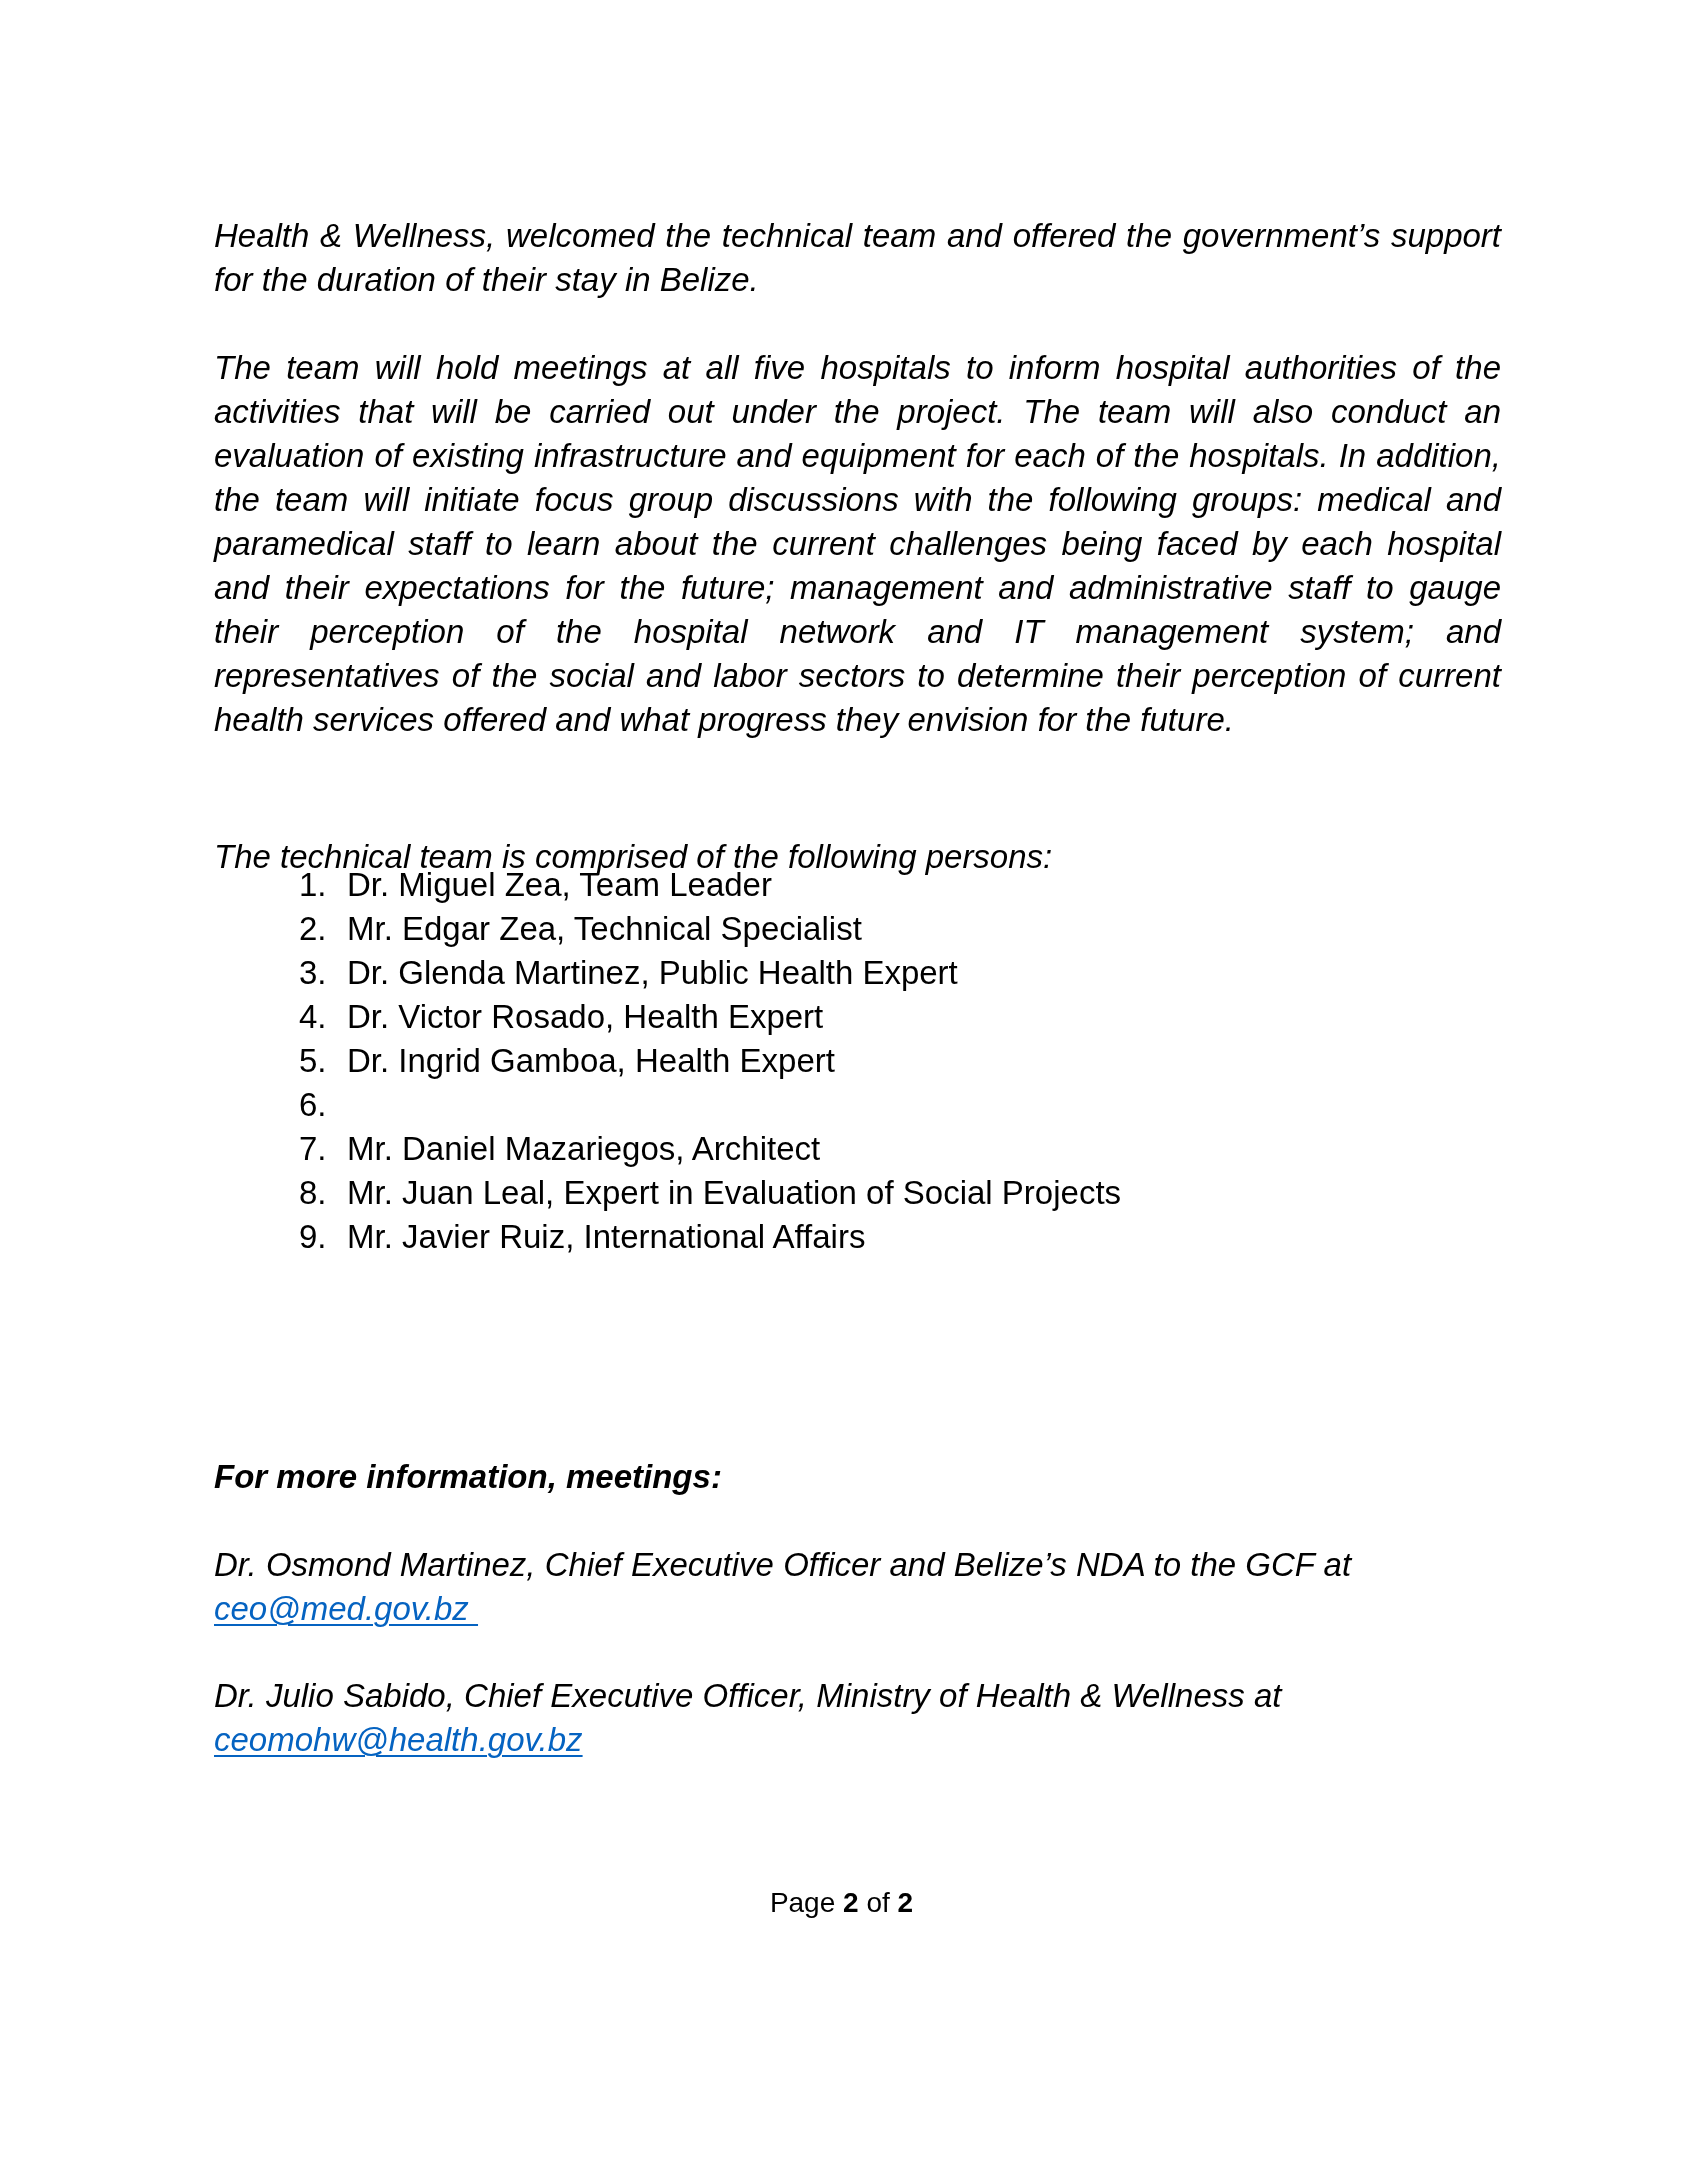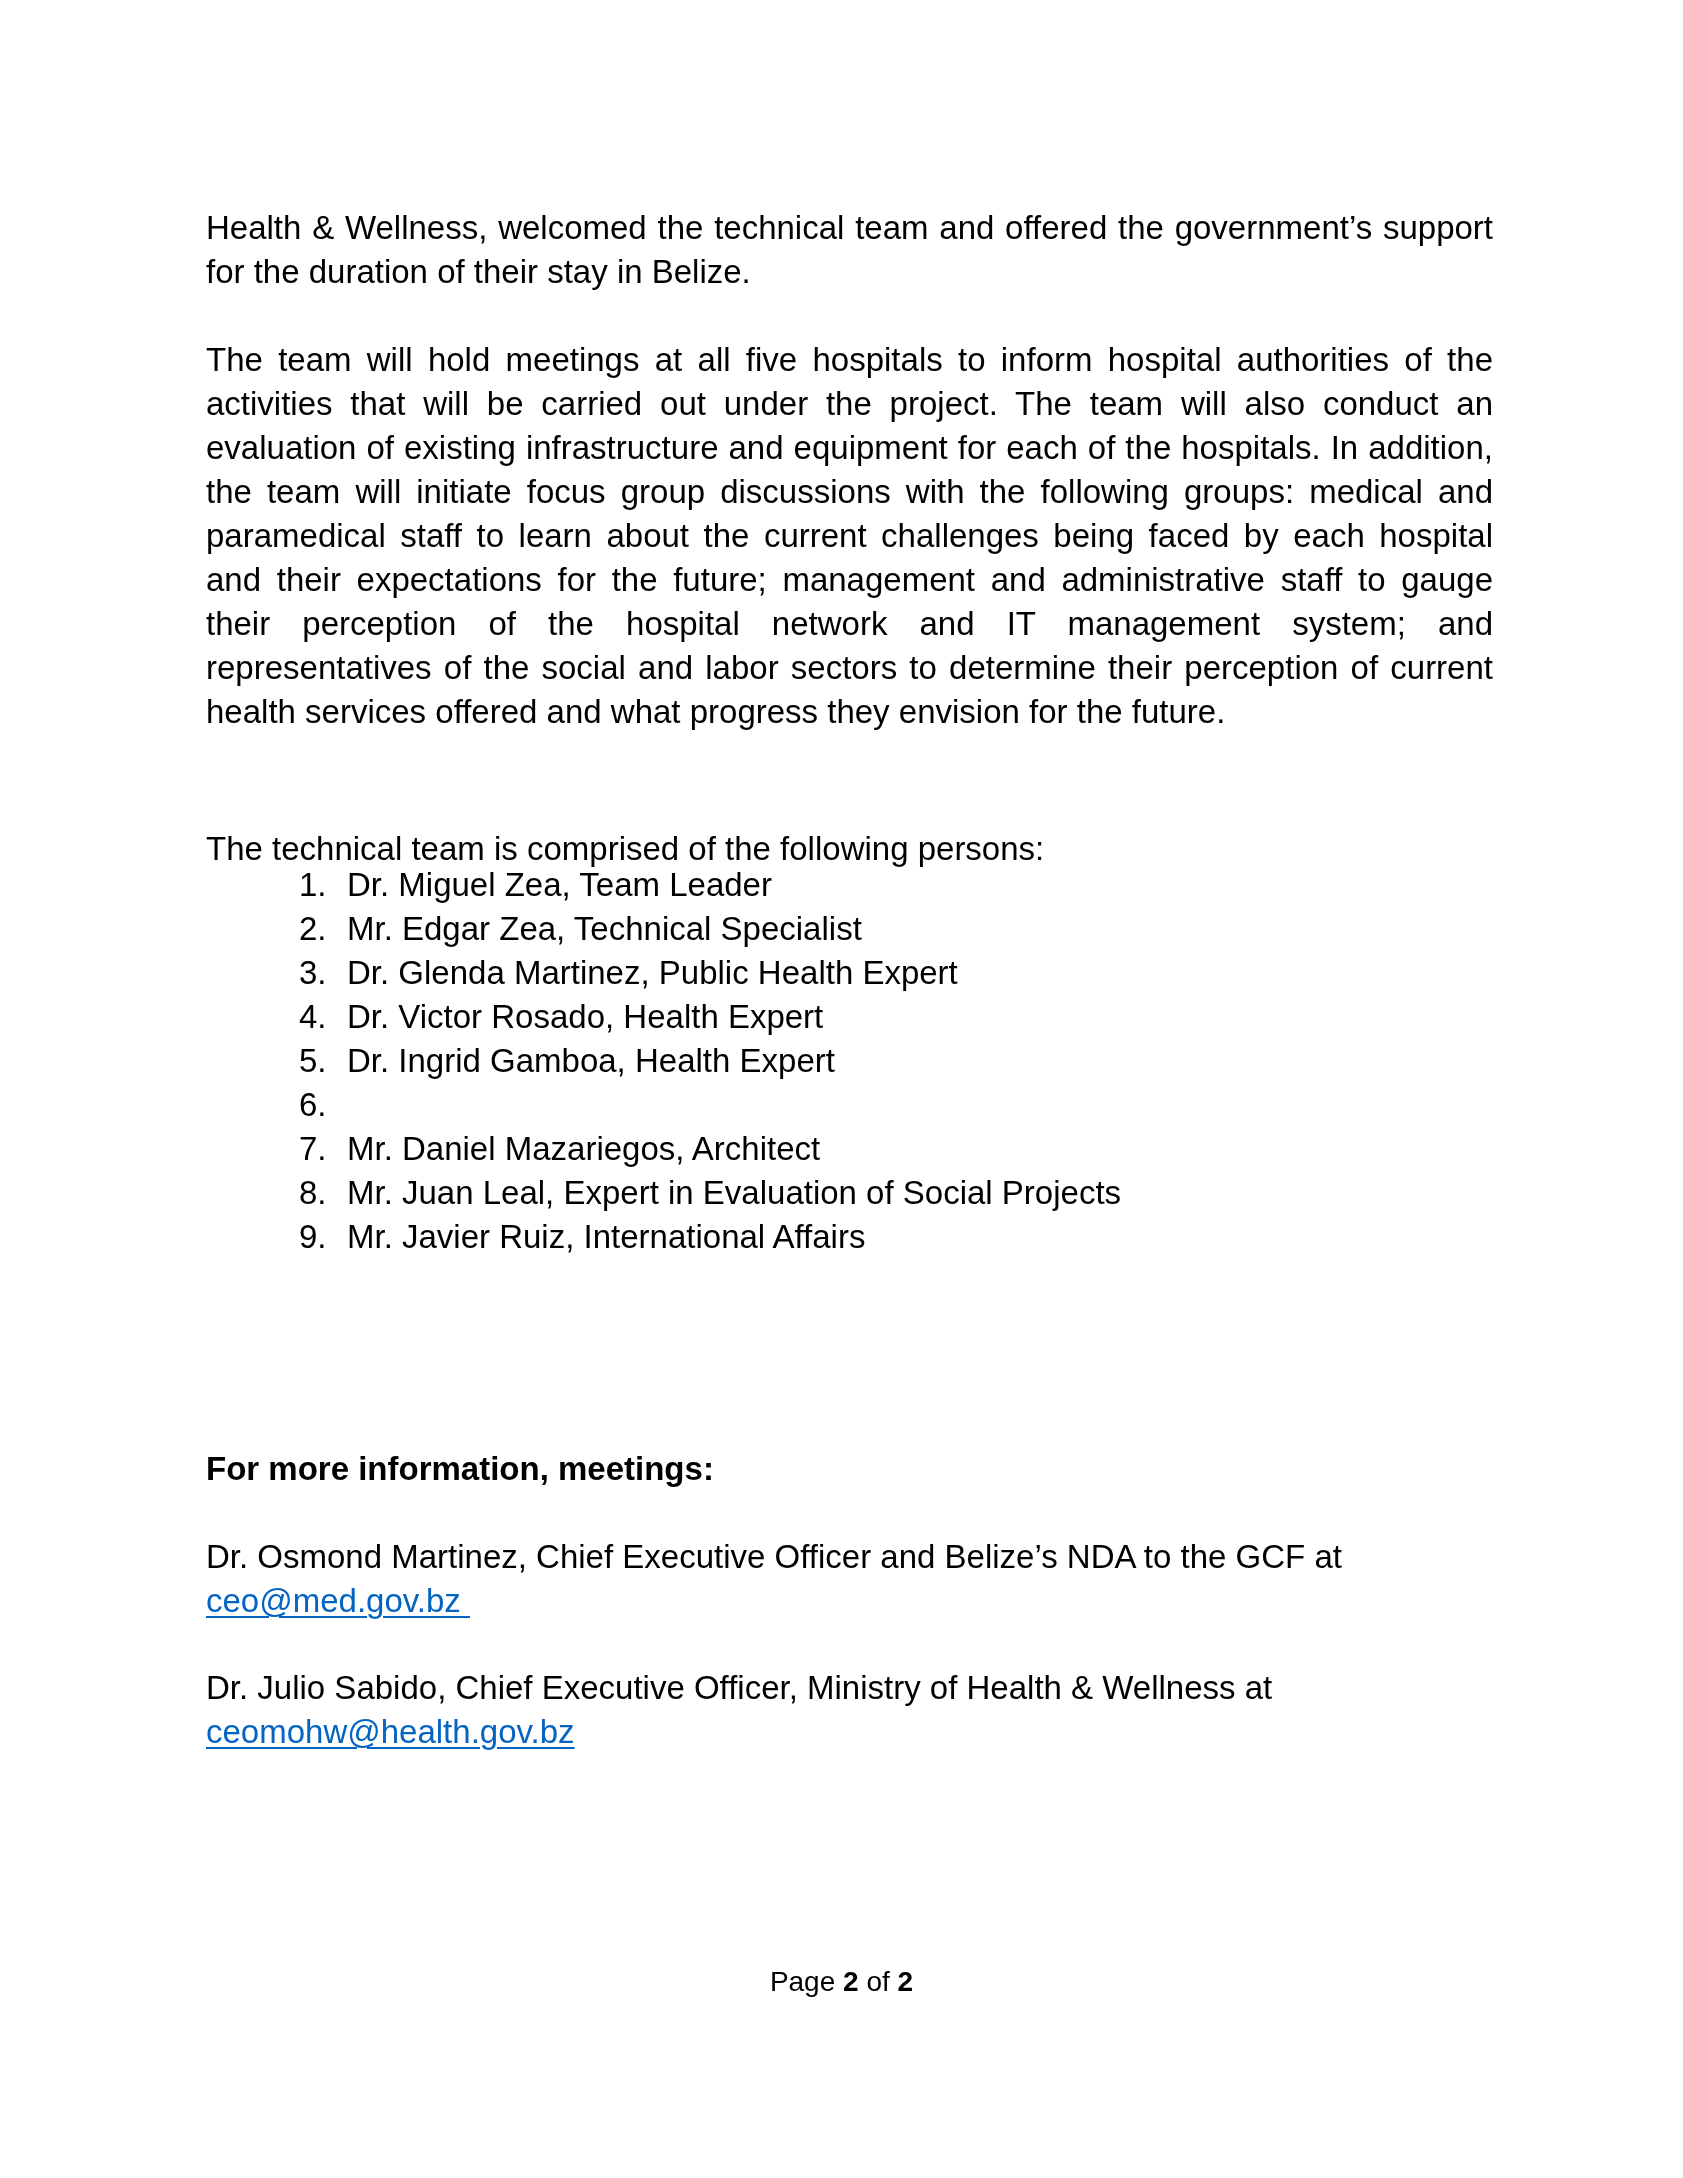--- a/index.html
+++ b/index.html
@@ -28,7 +28,8 @@
       width: 1287px;
       font-size: 33px;
       line-height: 44px;
-      margin: 8px;
+      margin: 16px;
+      font-style: italic;
     }
     .justify {
       text-align: justify;

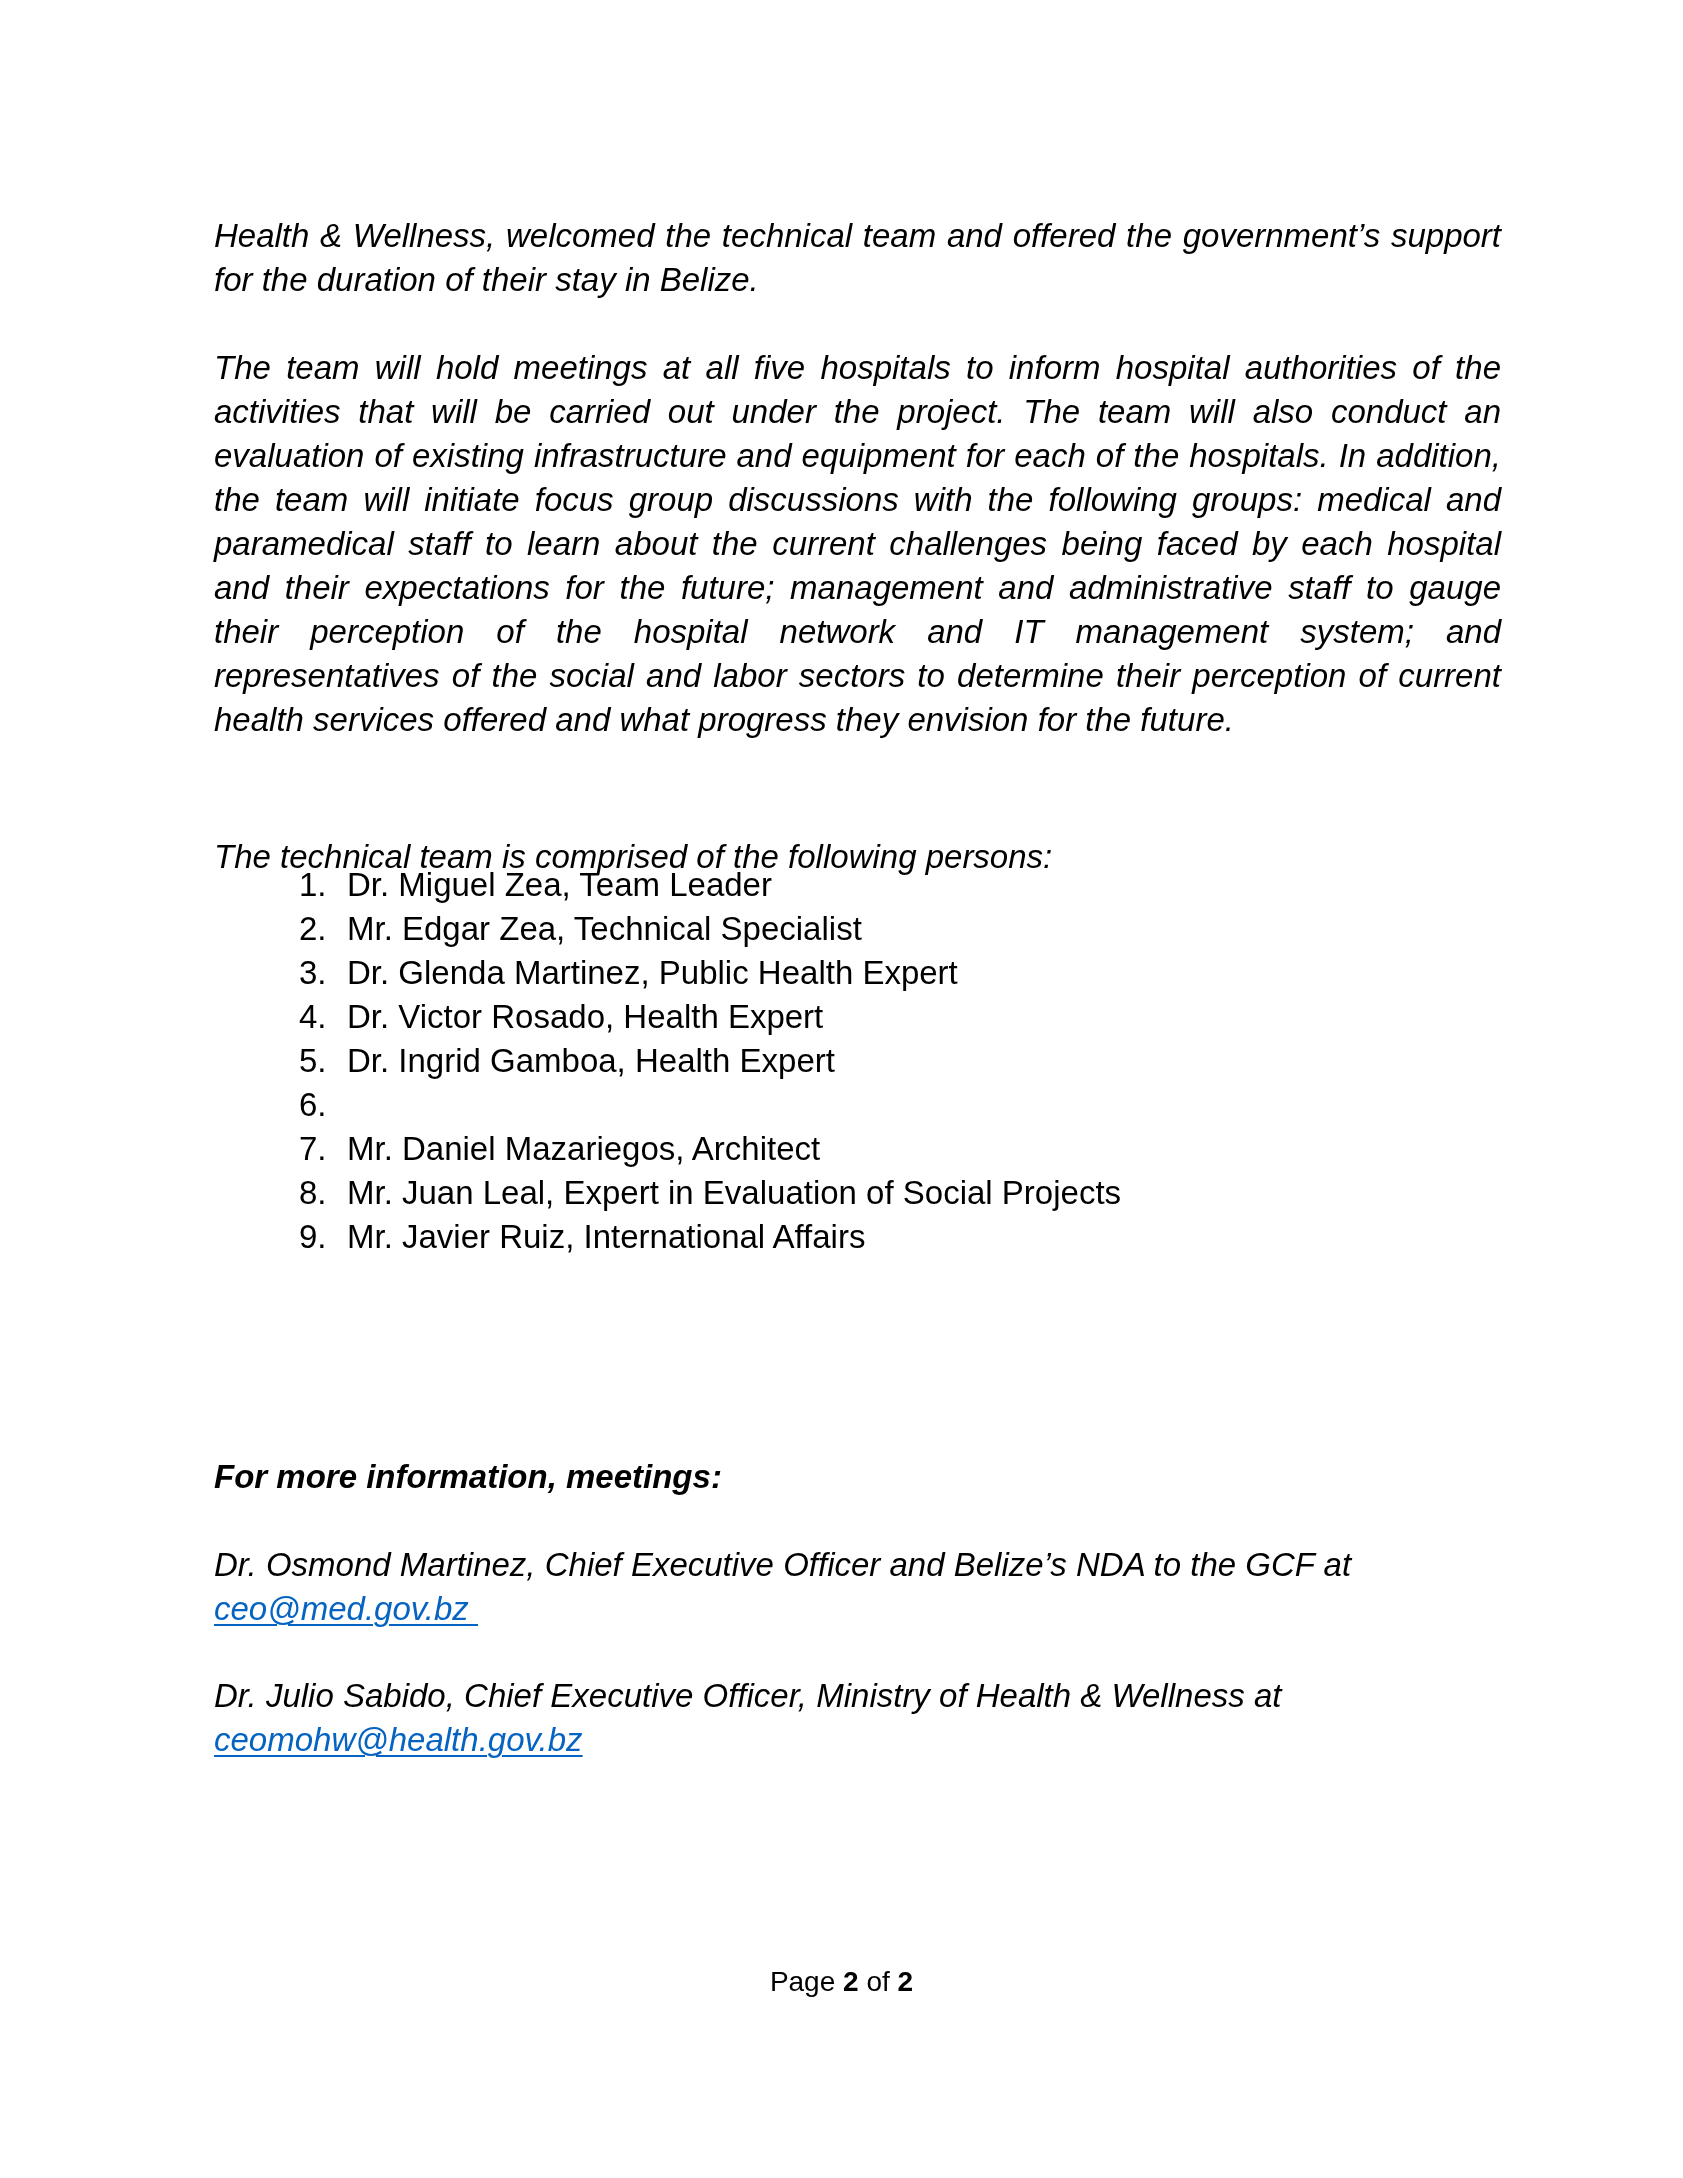--- a/index.html
+++ b/index.html
@@ -72,7 +72,7 @@
       position: absolute;
       left: 0;
       width: 1683px;
-      top: 1964px;
+      top: 1885px;
       text-align: center;
       font-size: 28px;
       line-height: 36px;

